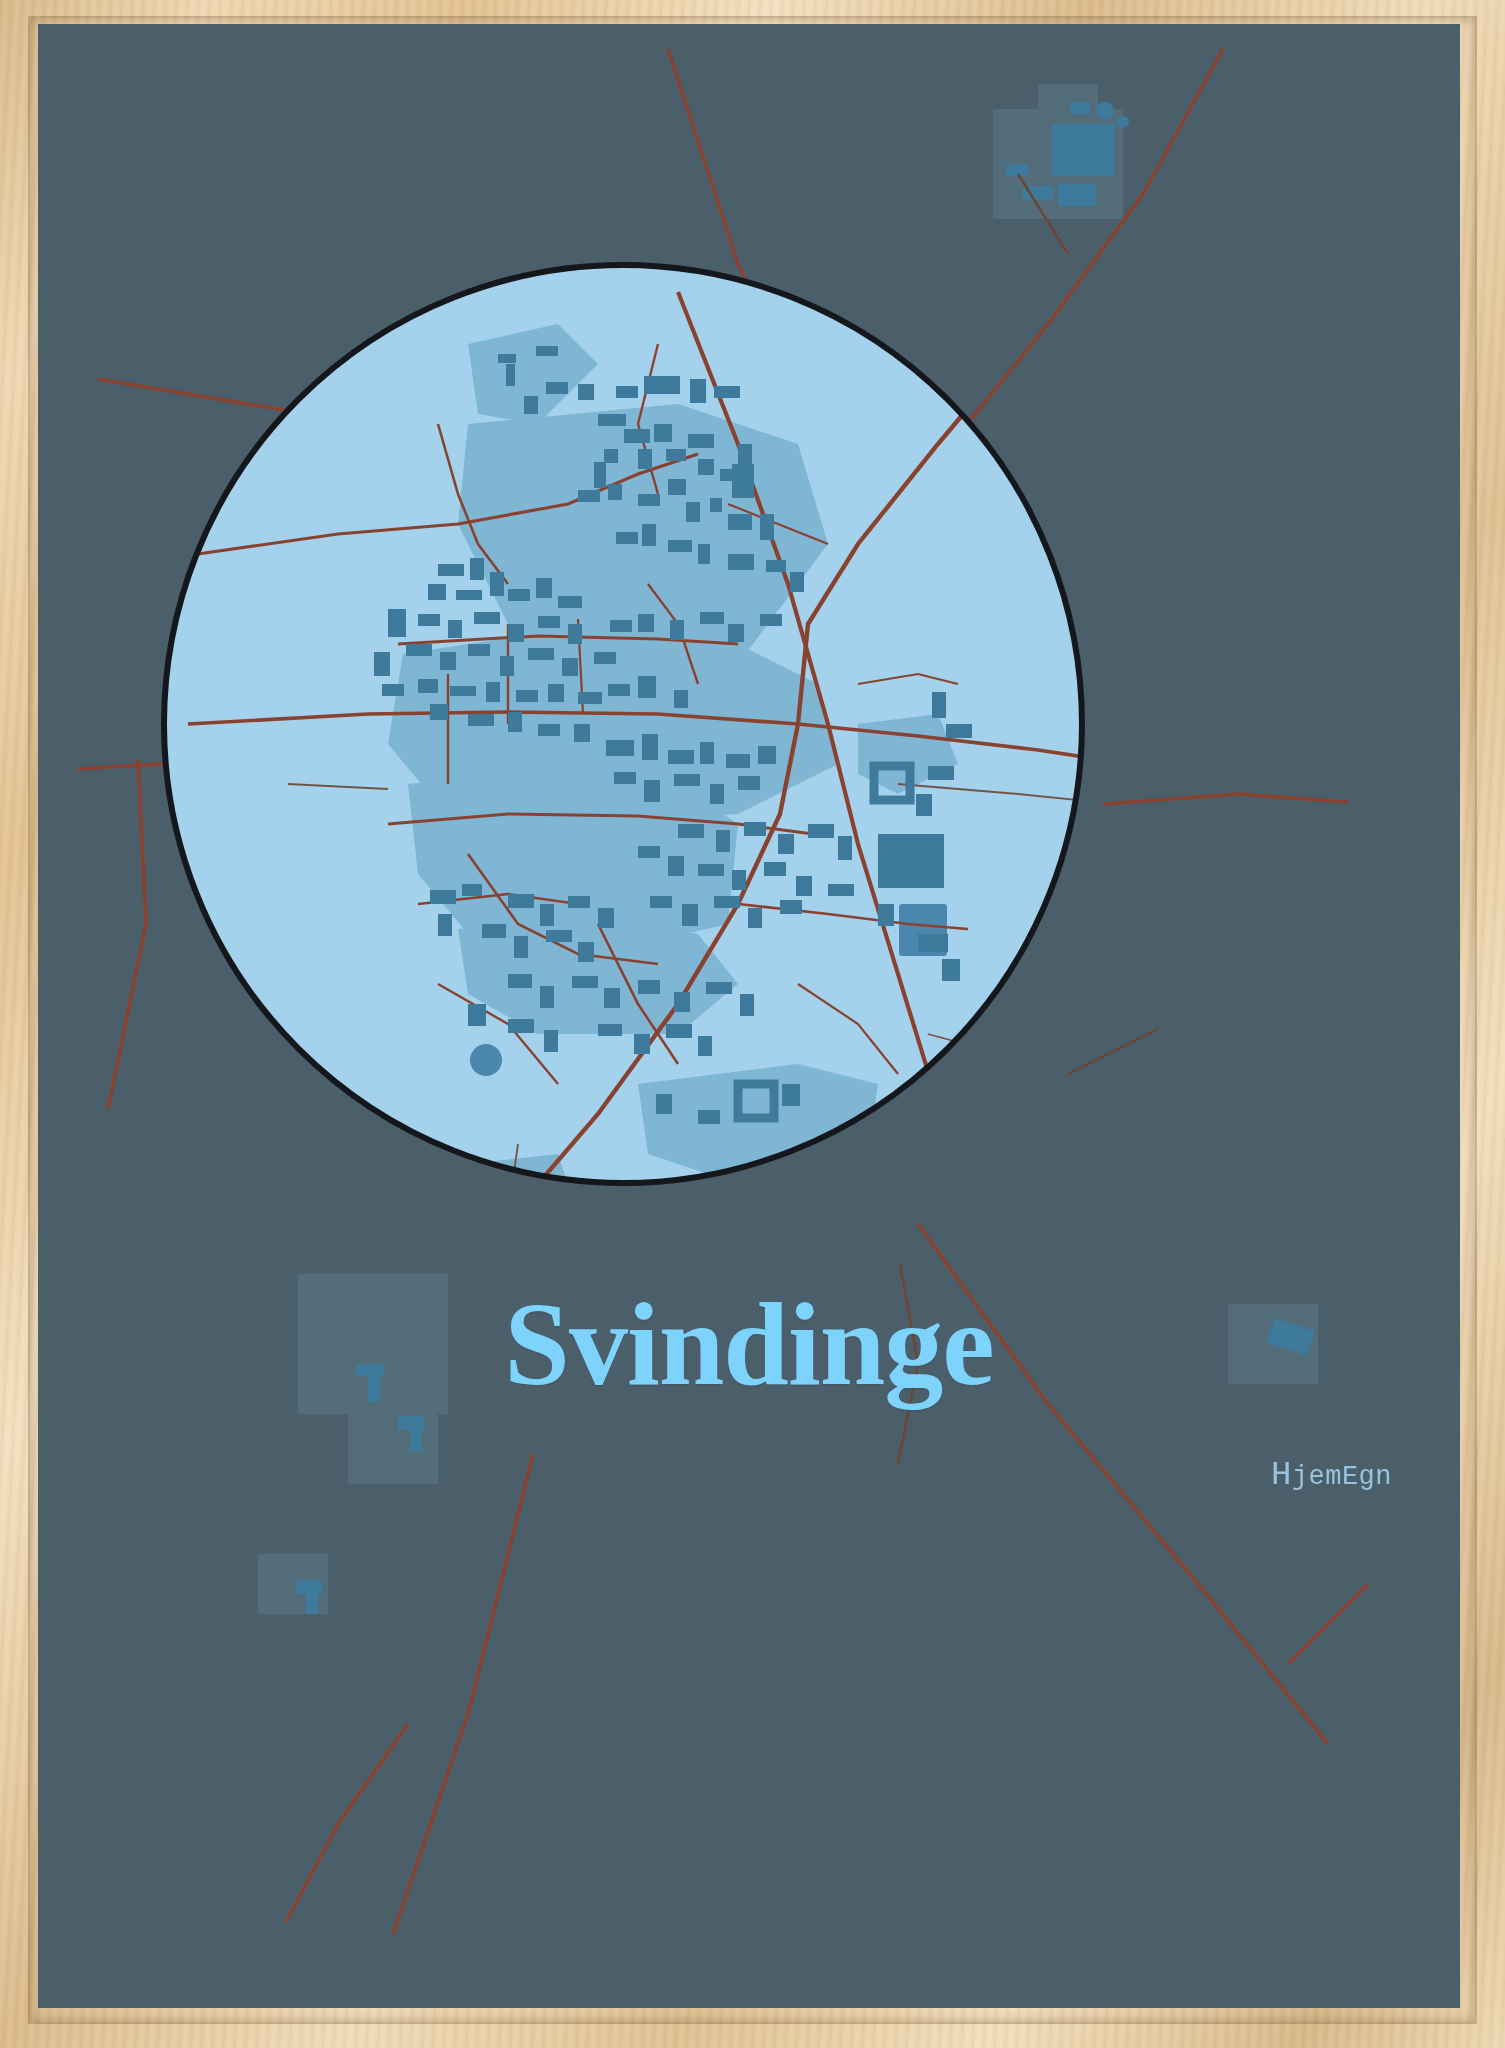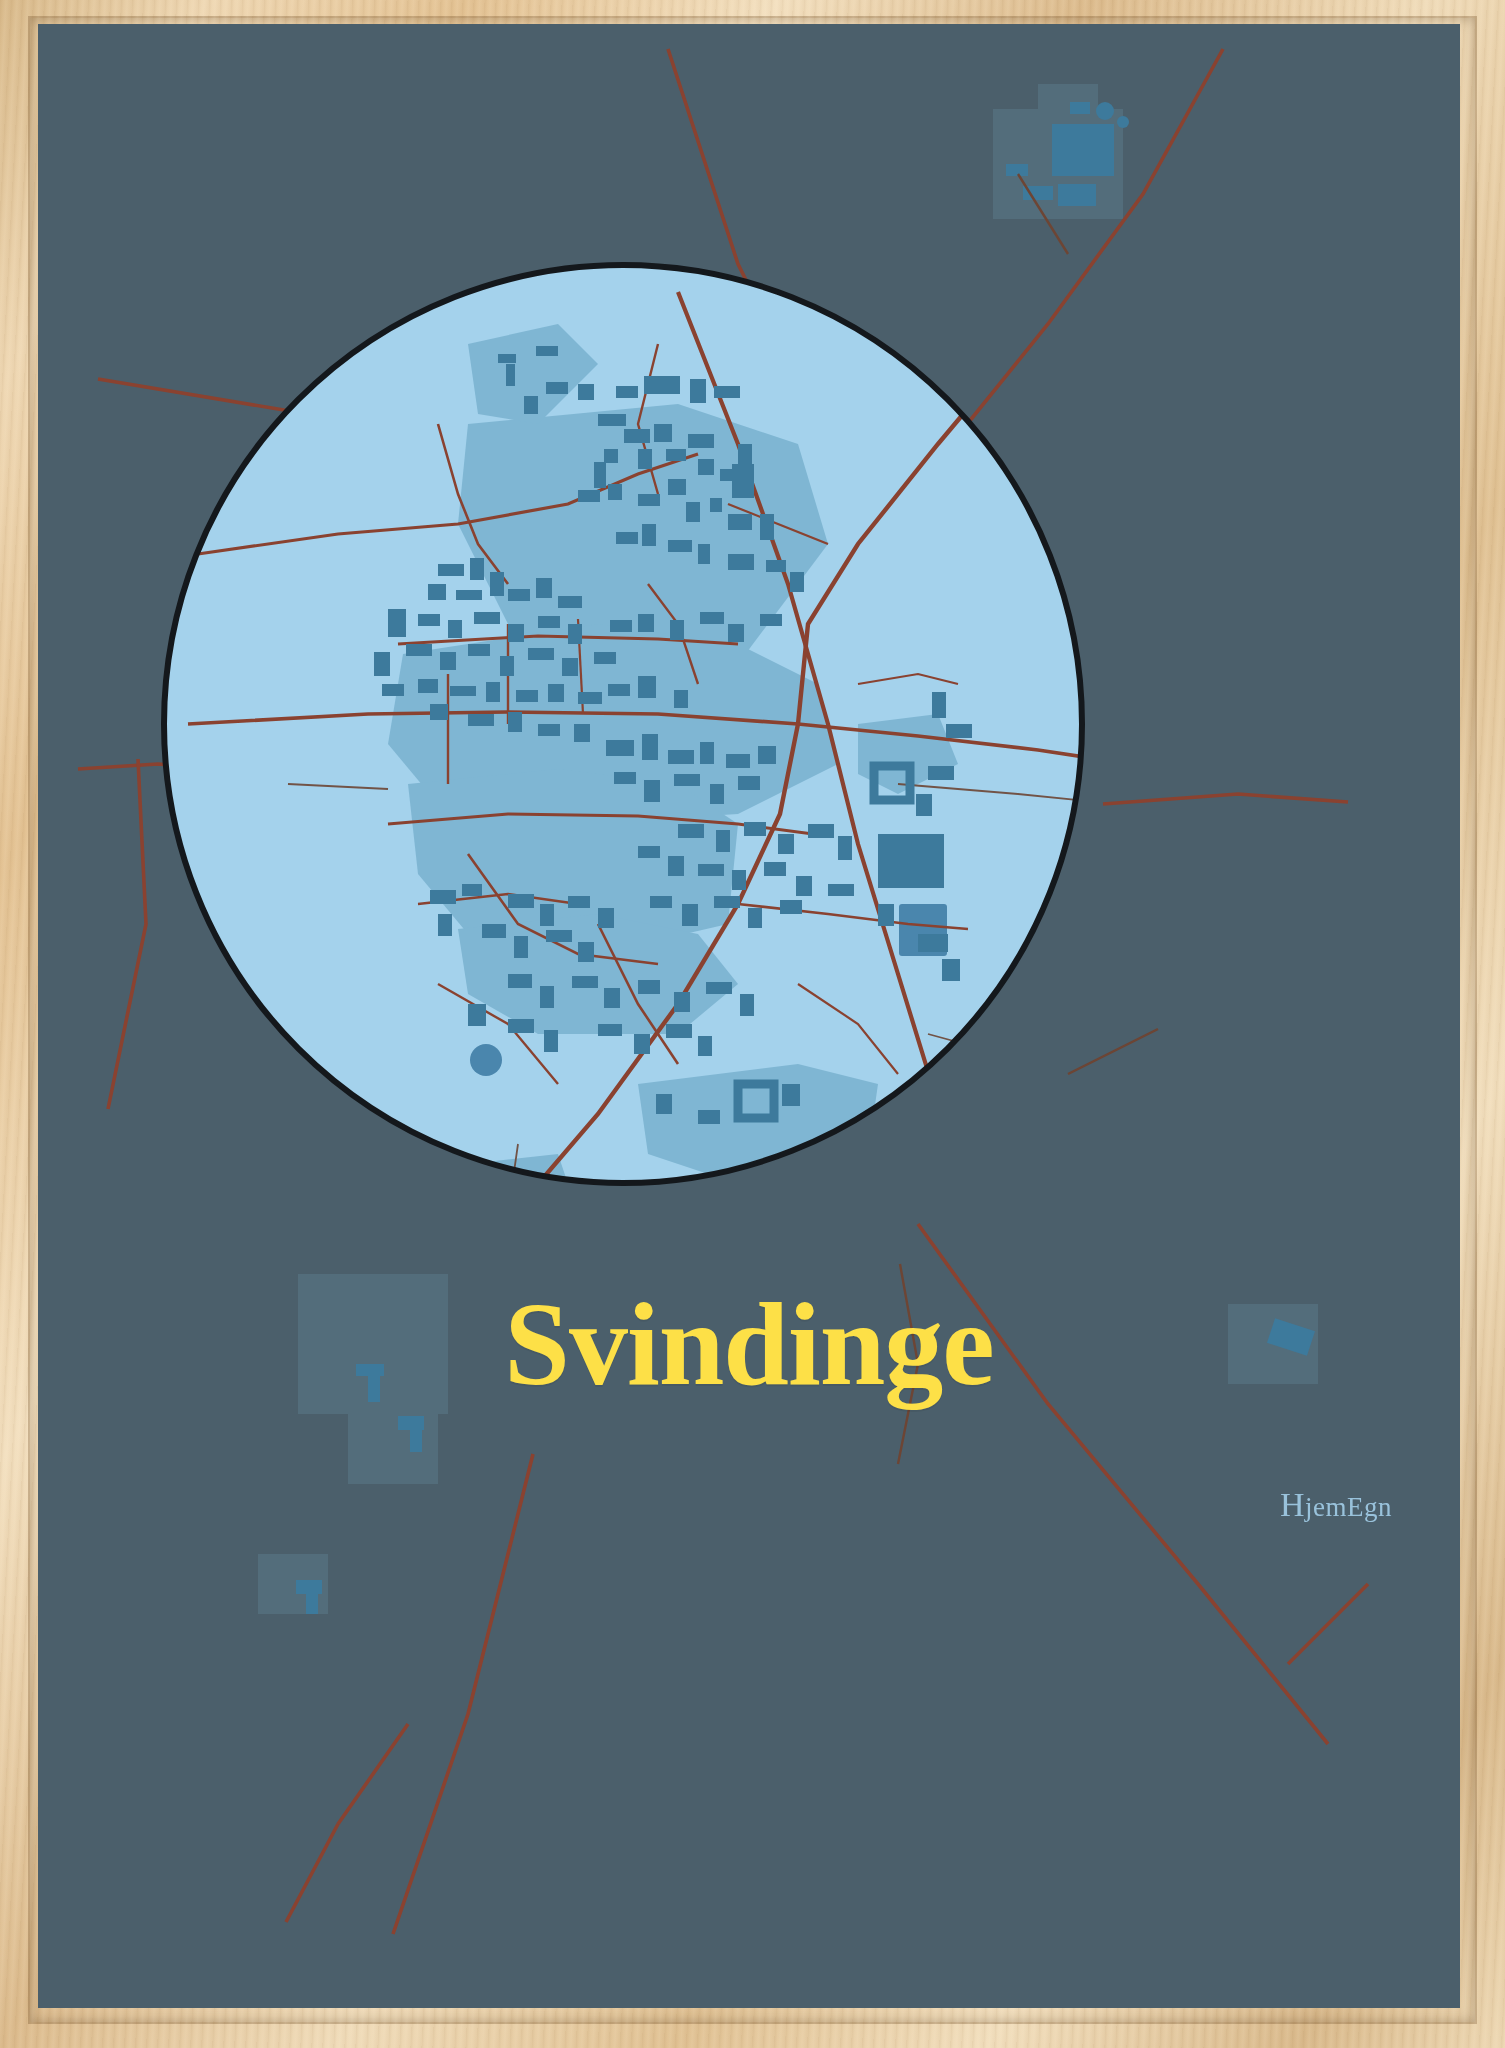--- a/index.html
+++ b/index.html
@@ -78,7 +78,7 @@
     right: 0;
     top: 1262px;
     text-align: center;
-    color: #fde047;
+    color: #7dd3fc;
     font-family: "Liberation Serif", serif;
     font-weight: 700;
     font-size: 118px;

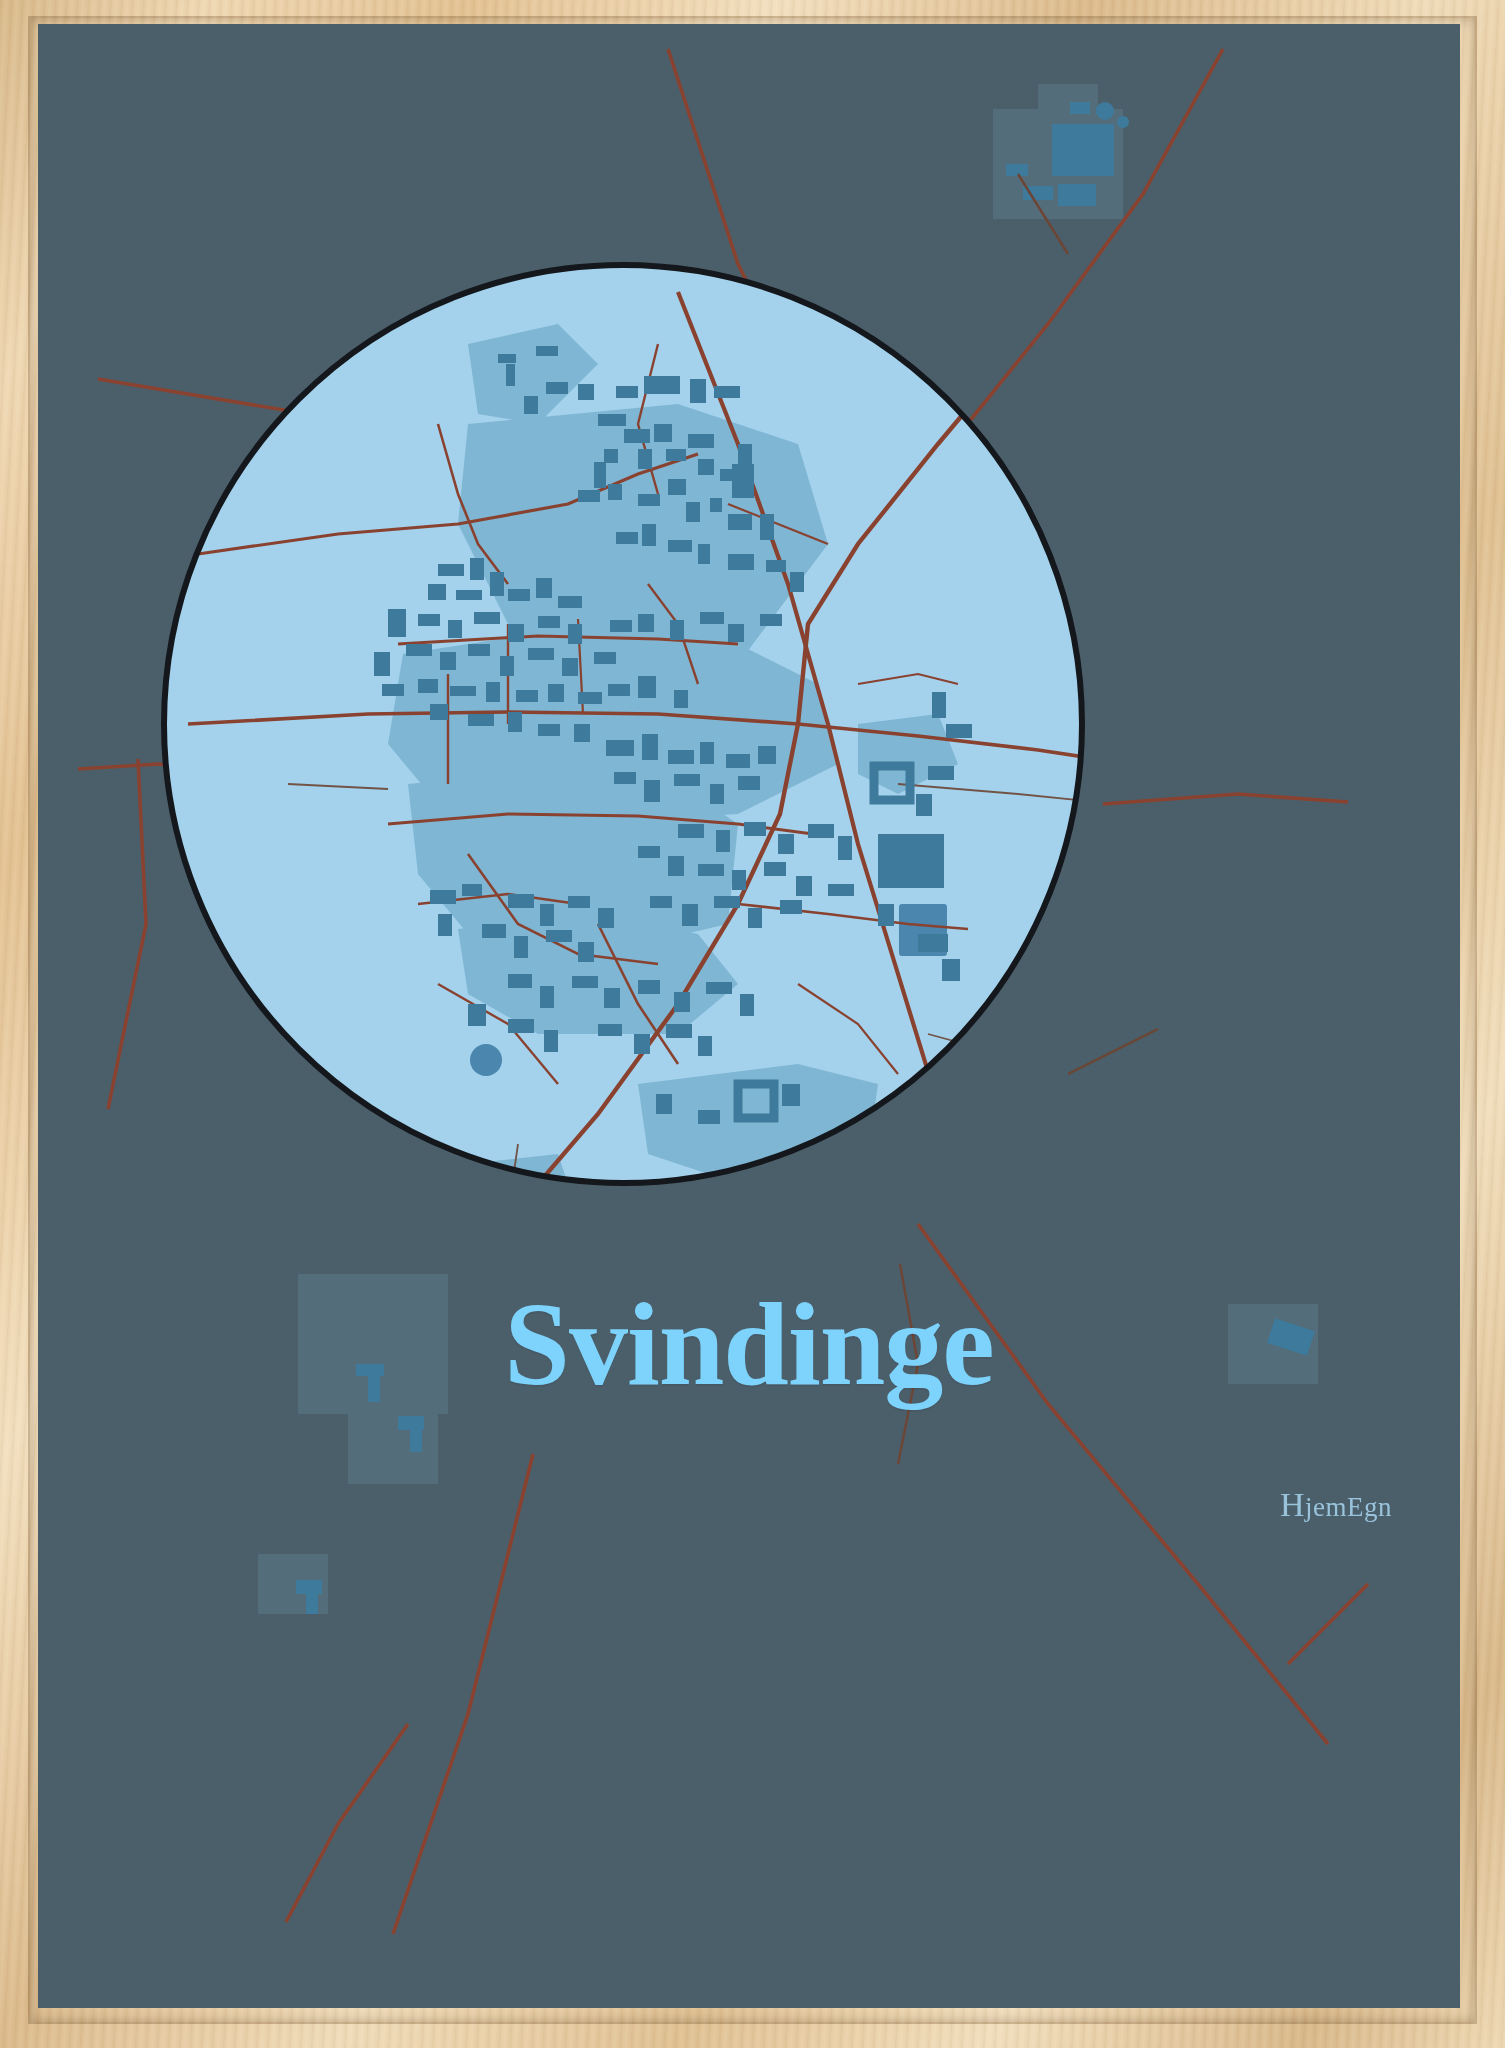--- a/index.html
+++ b/index.html
@@ -90,9 +90,9 @@
   .brand {
     position: absolute;
     right: 68px;
-    top: 1462px;
+    top: 1432px;
     color: #9ec8e2;
-    font-family: Liberation Serif, serif;
+    font-family: Liberation Mono, monospace;
     font-size: 27px;
     letter-spacing: 0.5px;
     opacity: 0.95;

